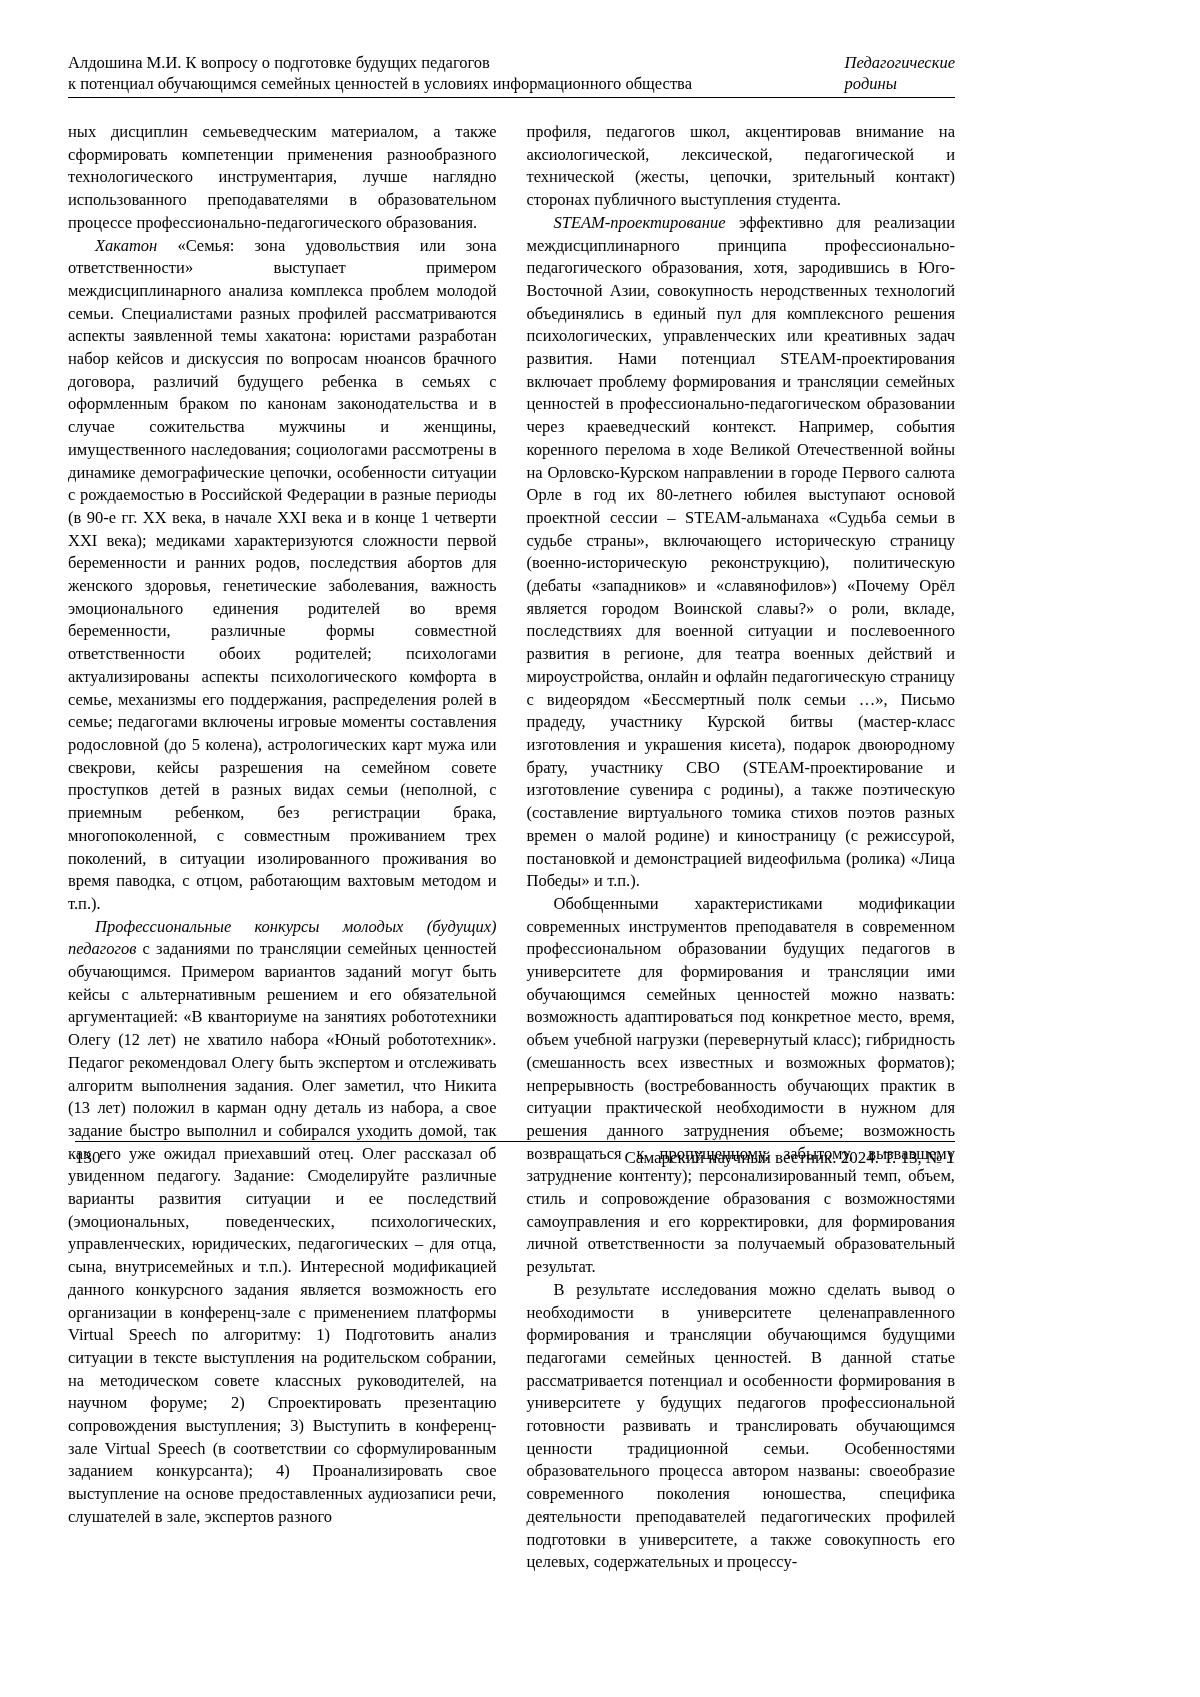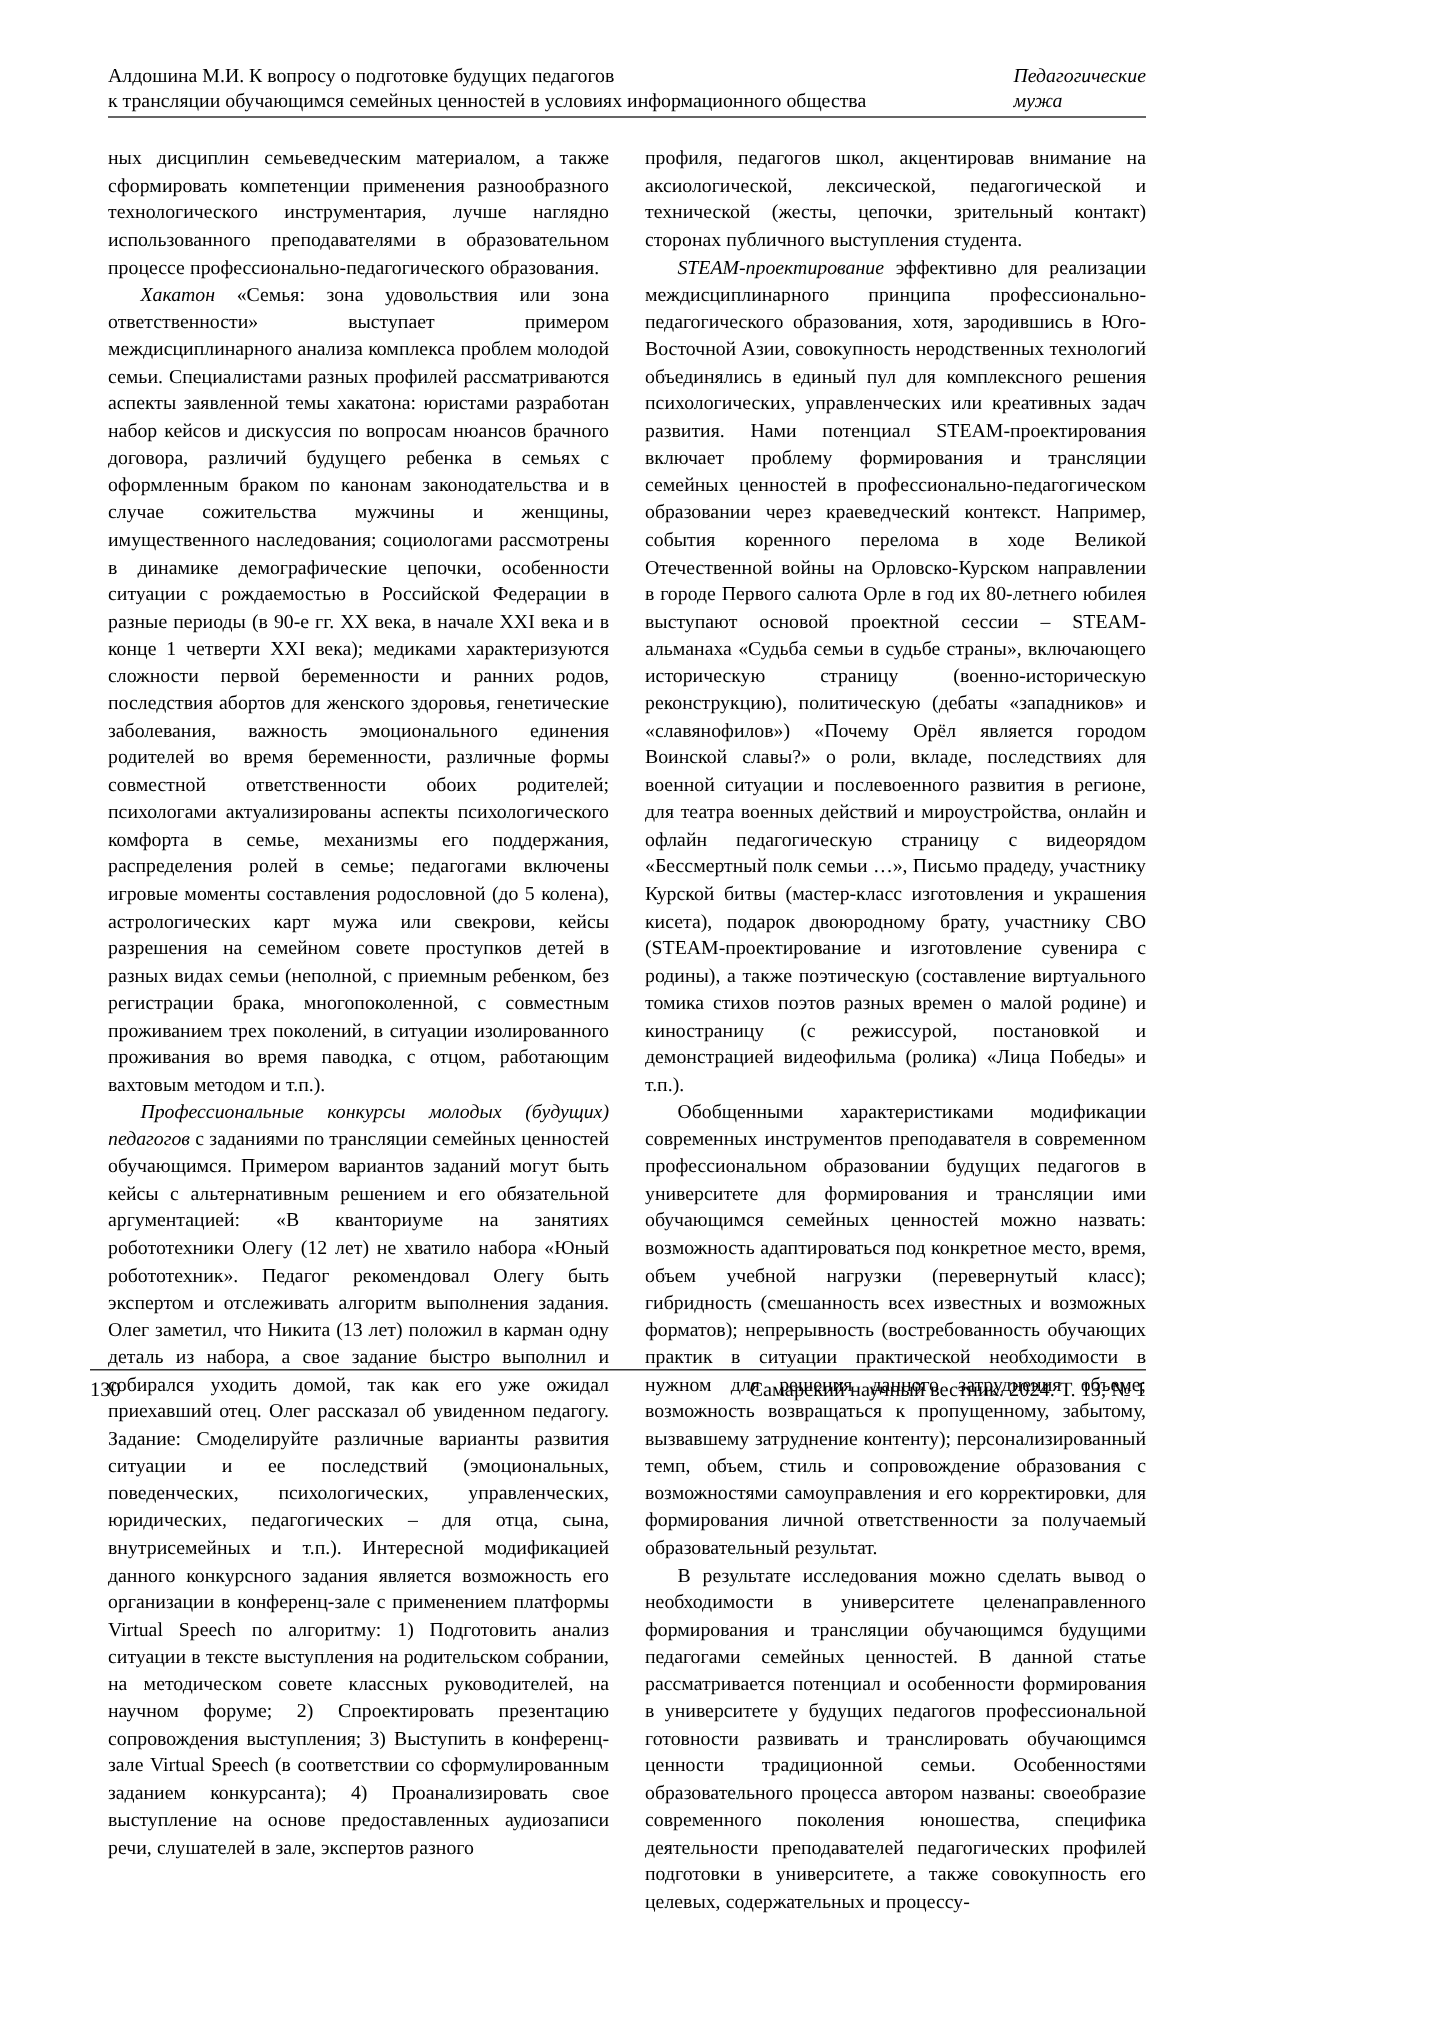--- a/index.html
+++ b/index.html
@@ -19,7 +19,7 @@
     box-sizing: border-box;
     width: 1200px;
     height: 1195px;
-    padding: 52px 245px 0 90px;
+    padding: 52px 245px 0 68px;
   }
   
   .running-head {

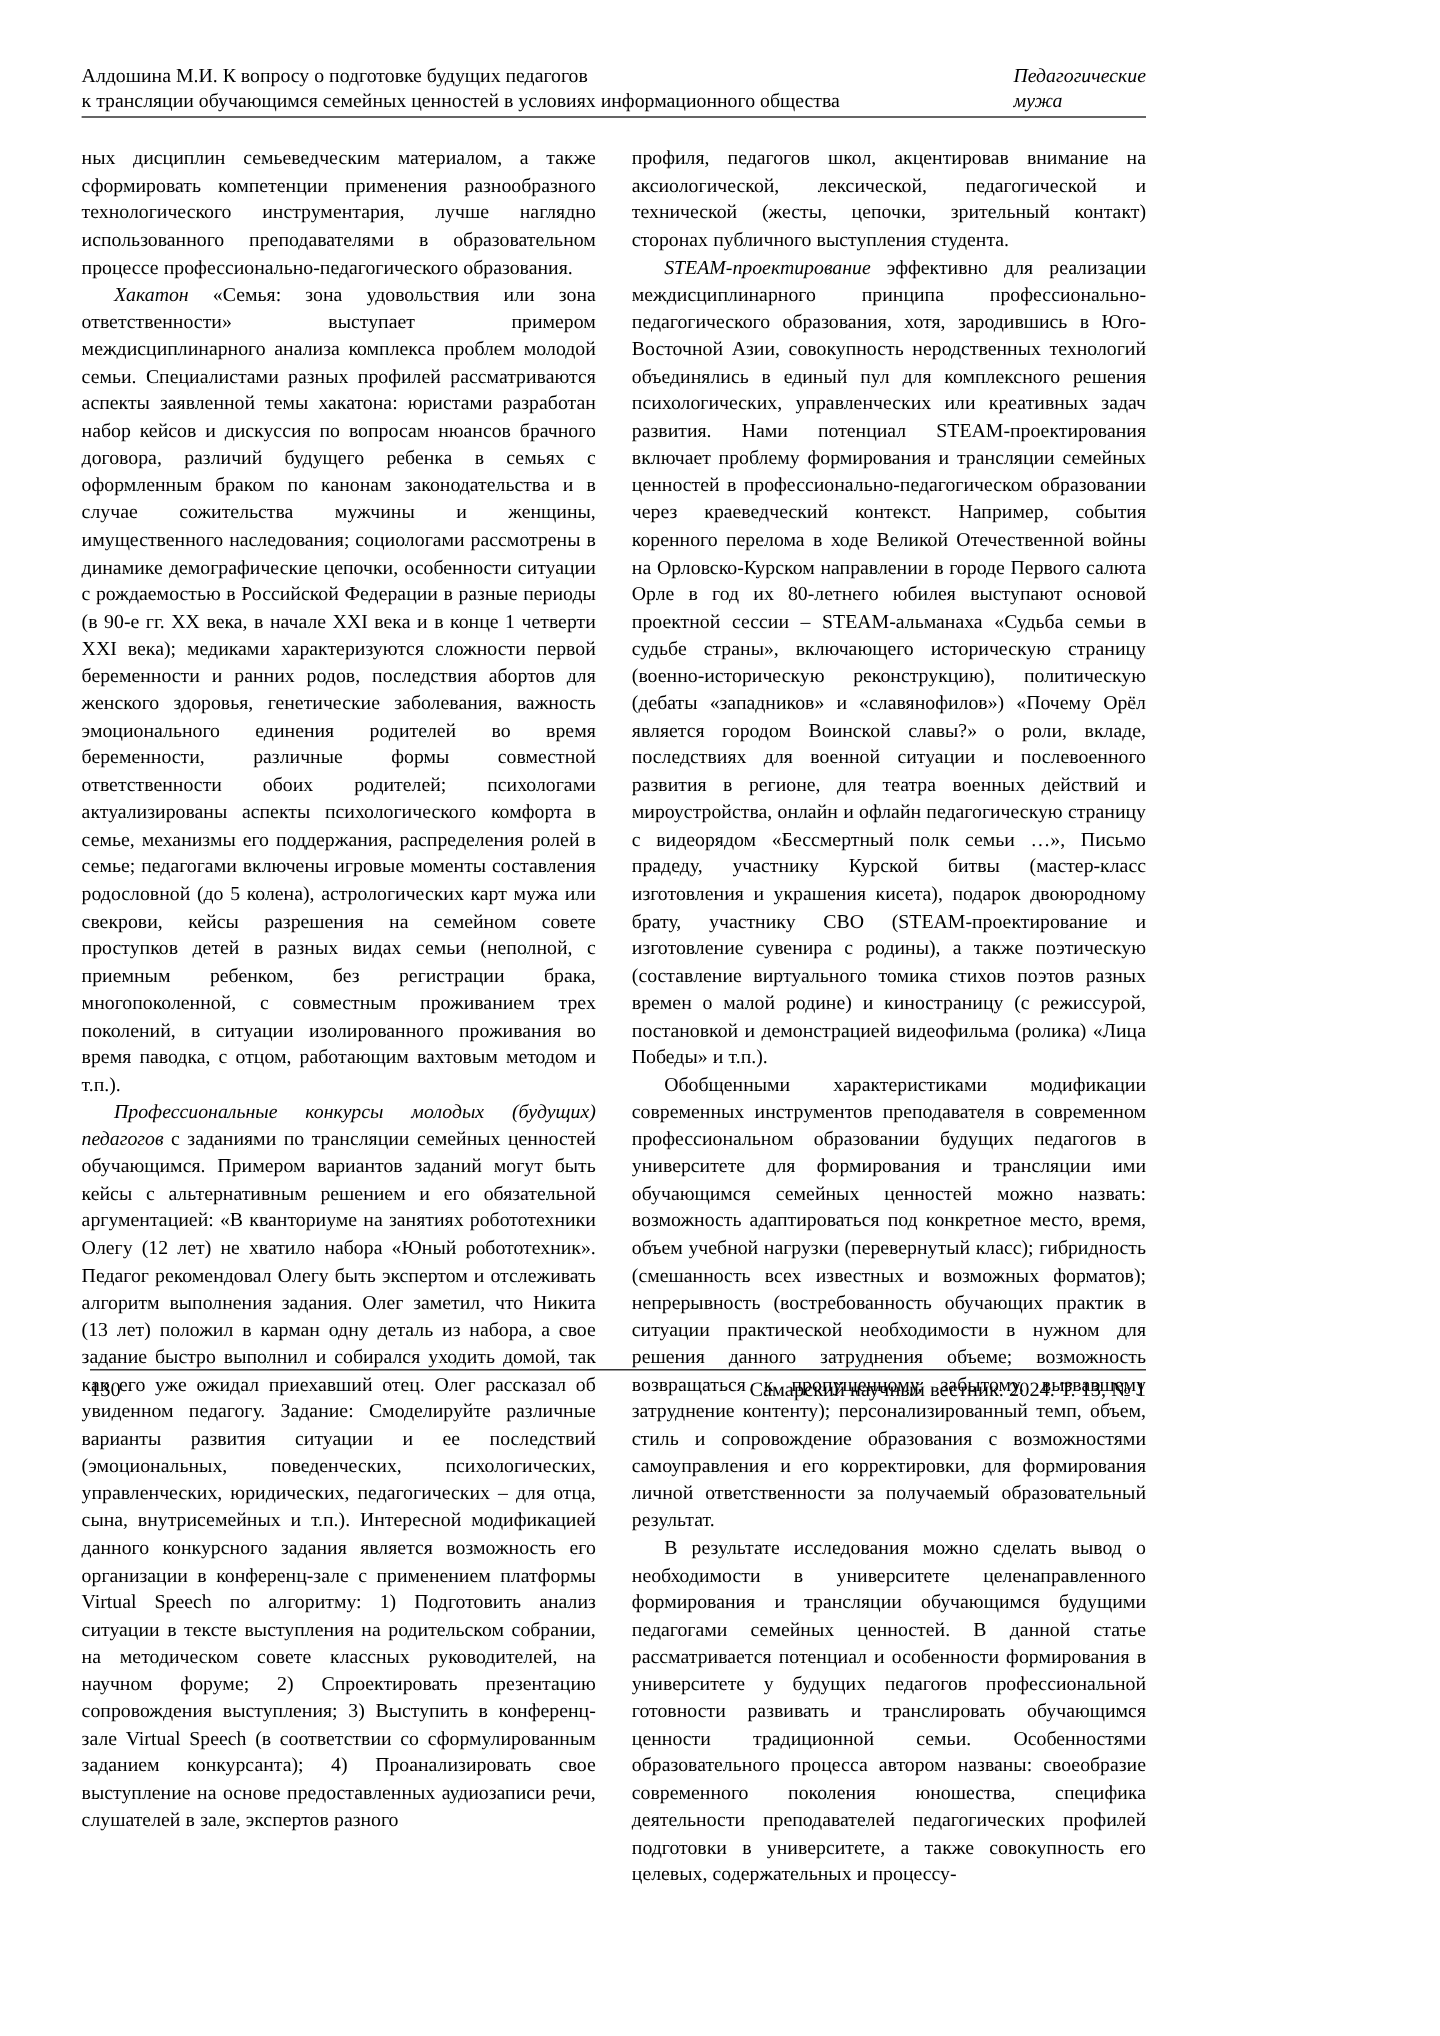--- a/index.html
+++ b/index.html
@@ -92,7 +92,7 @@
     <div class="head-row">
       <div class="head-left">
         <div>Алдошина М.И. К вопросу о подготовке будущих педагогов</div>
-        <div>к трансляции обучающимся семейных ценностей в условиях информационного общества</div>
+        <div>к потенциал обучающимся семейных ценностей в условиях информационного общества</div>
       </div>
       <div class="head-right">
         <div>Педагогические</div>

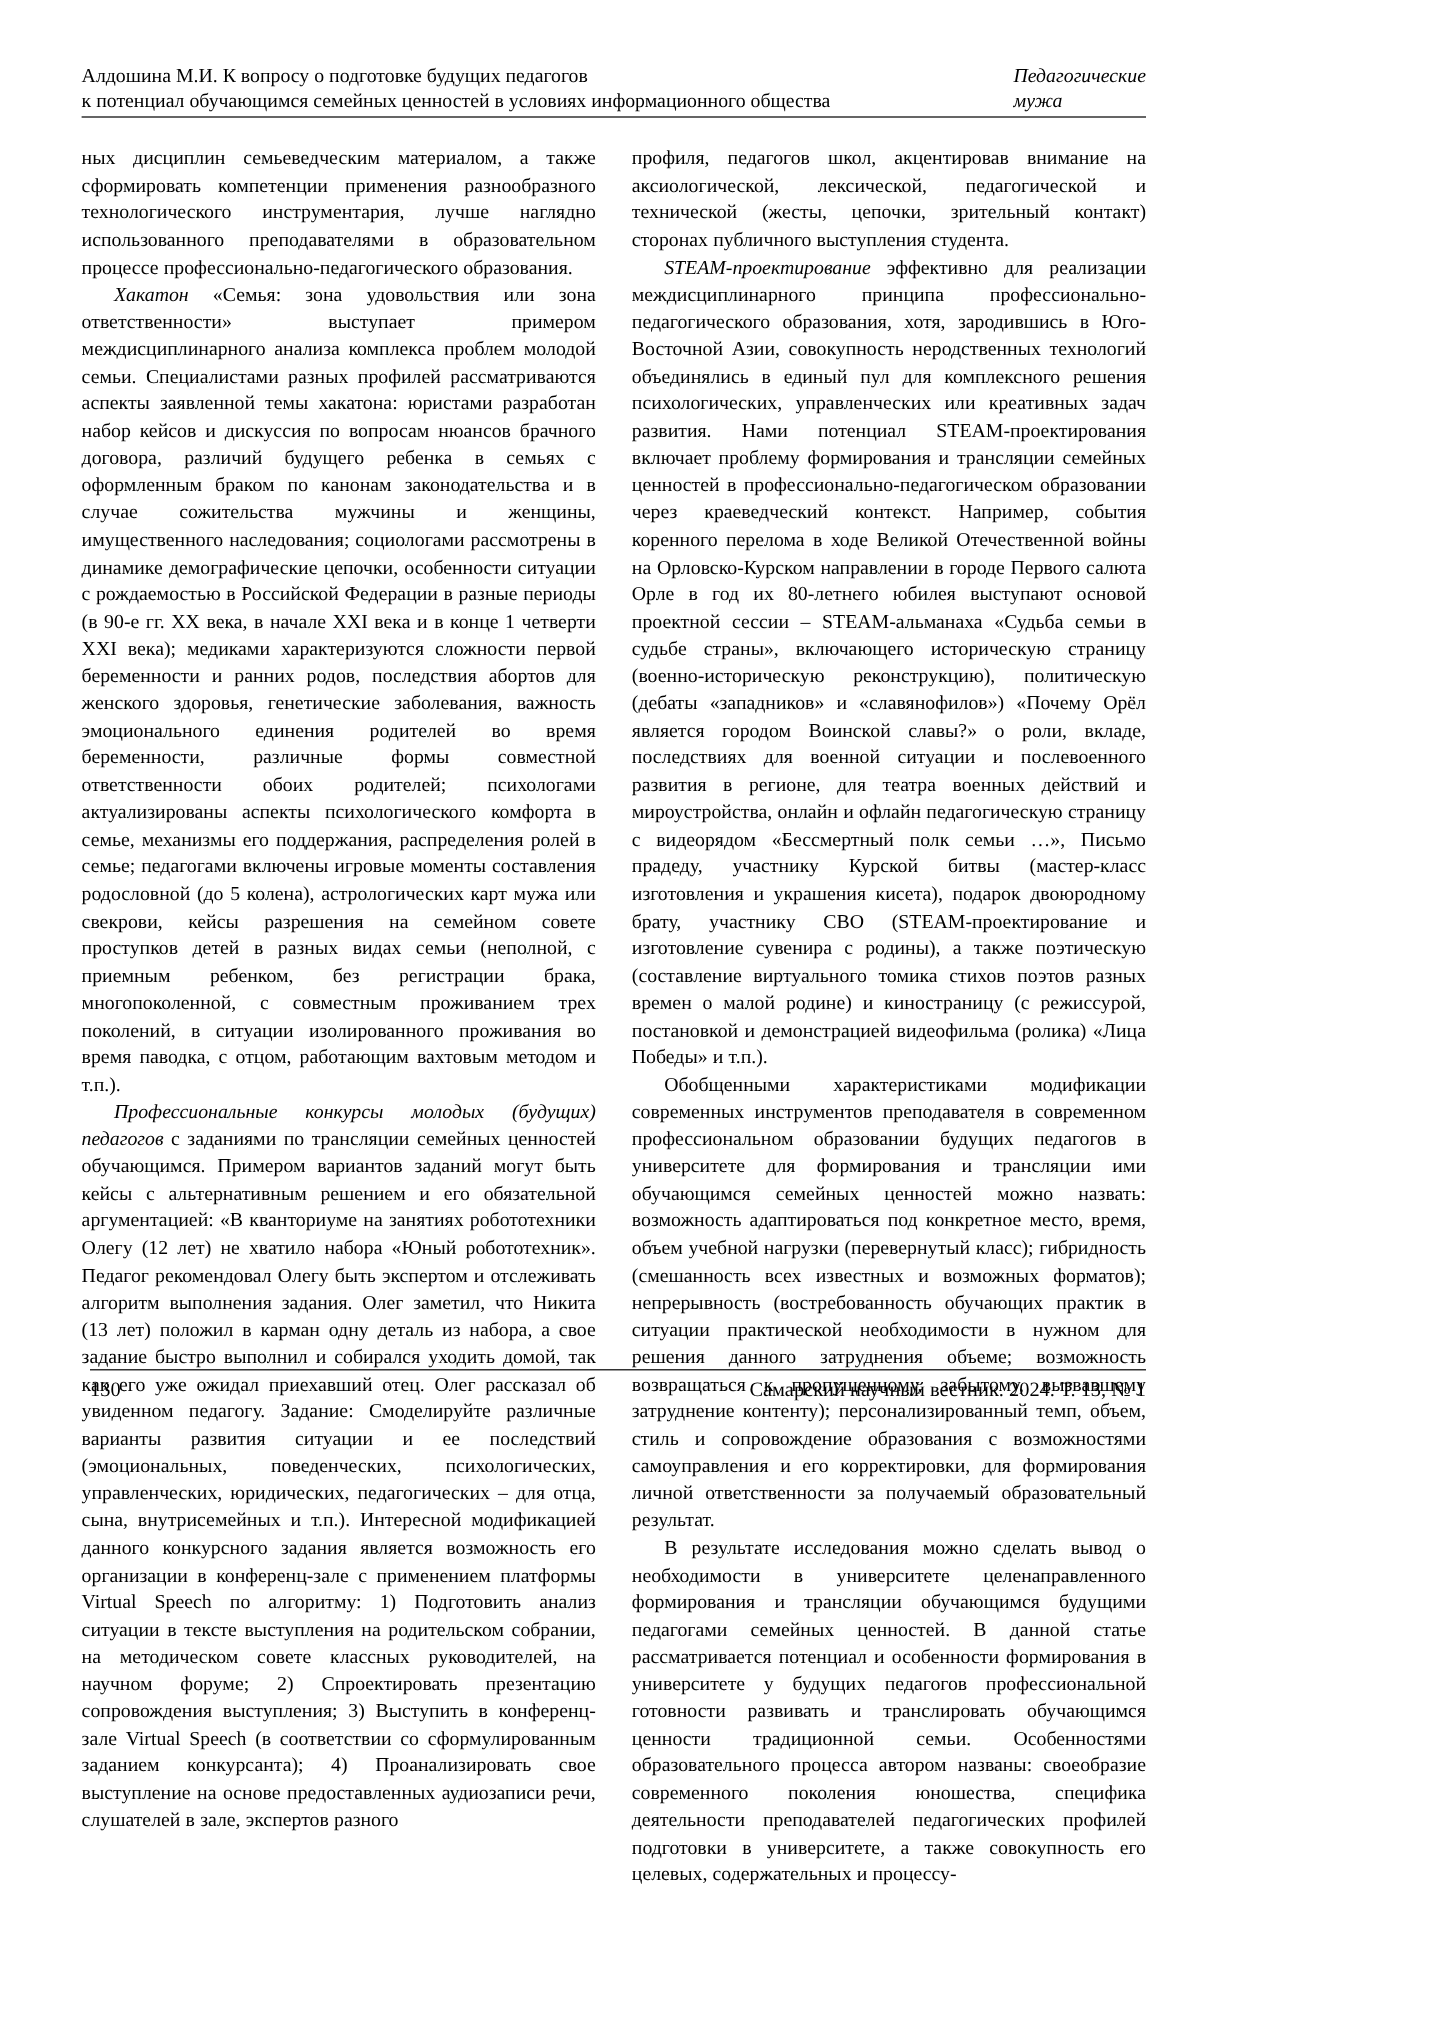--- a/index.html
+++ b/index.html
@@ -96,7 +96,7 @@
       </div>
       <div class="head-right">
         <div>Педагогические</div>
-        <div>мужа</div>
+        <div>родины</div>
       </div>
     </div>
     <hr class="head-rule">

